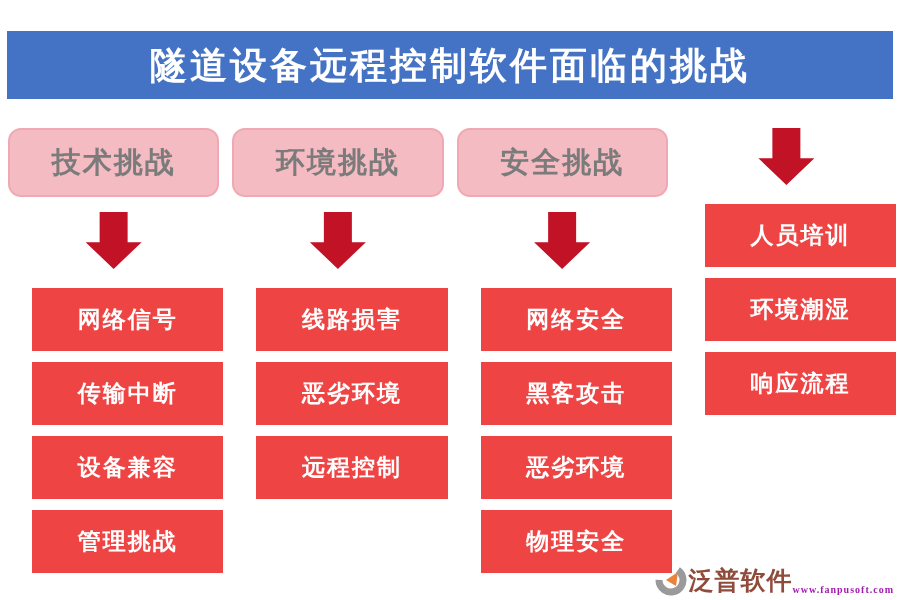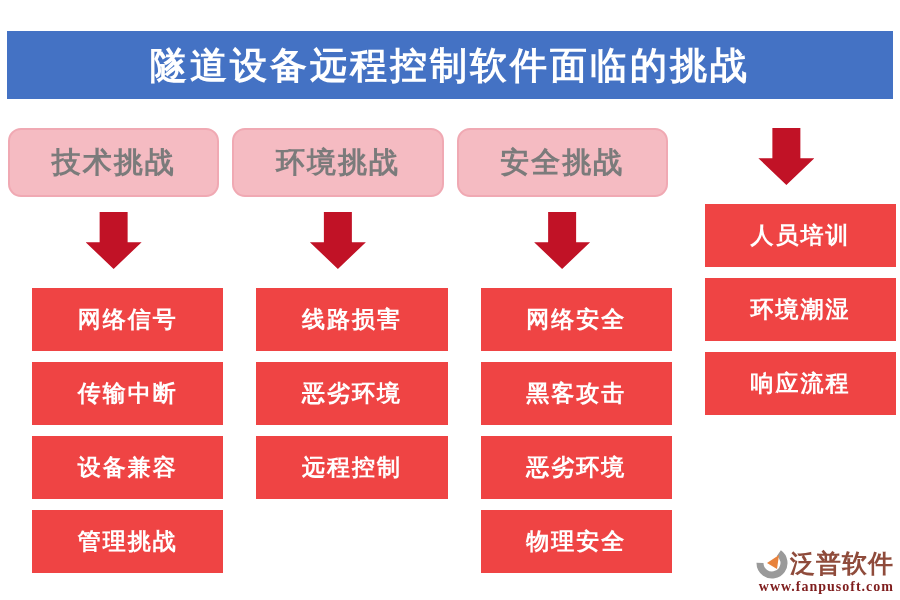--- a/index.html
+++ b/index.html
@@ -38,7 +38,7 @@
   }
   
   .watermark{
-    position:absolute;right:6px;bottom:4px;display:flex;flex-direction:column;align-items:flex-end;
+    position:absolute;right:6px;bottom:4px;display:flex;flex-direction:row;align-items:flex-end;
   }
   .wm-row{display:flex;align-items:center;gap:2px;}
   .wm-brand{color:#8F4B3B;font-size:25px;font-weight:bold;letter-spacing:1px;line-height:1;}

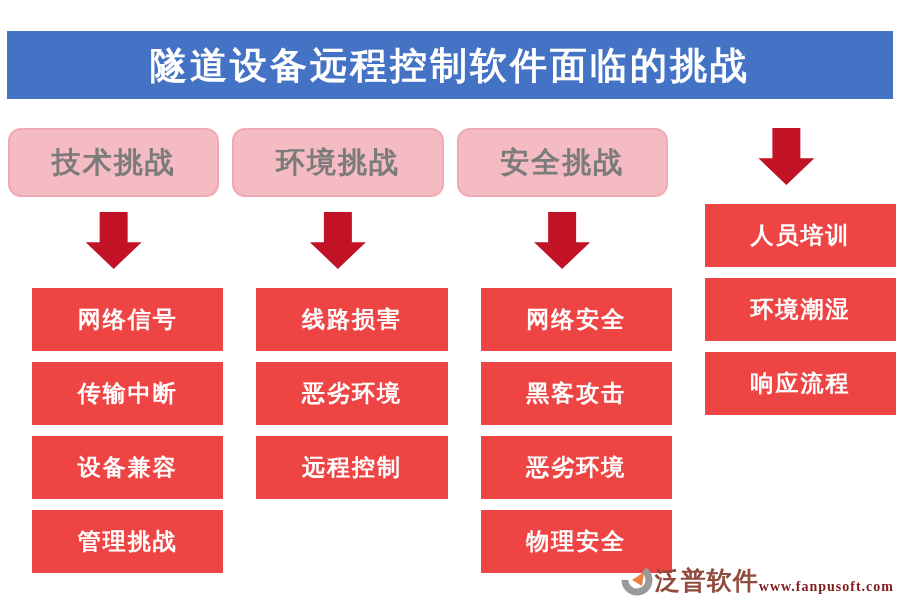--- a/index.html
+++ b/index.html
@@ -42,7 +42,7 @@
   }
   .wm-row{display:flex;align-items:center;gap:2px;}
   .wm-brand{color:#8F4B3B;font-size:25px;font-weight:bold;letter-spacing:1px;line-height:1;}
-  .wm-url{color:#7f1d1d;font-size:14px;font-weight:bold;letter-spacing:1px;line-height:1.2;}
+  .wm-url{color:#a21caf;font-size:10px;font-weight:bold;letter-spacing:1px;line-height:1.2;}
 </style>
 </head>
 <body>

